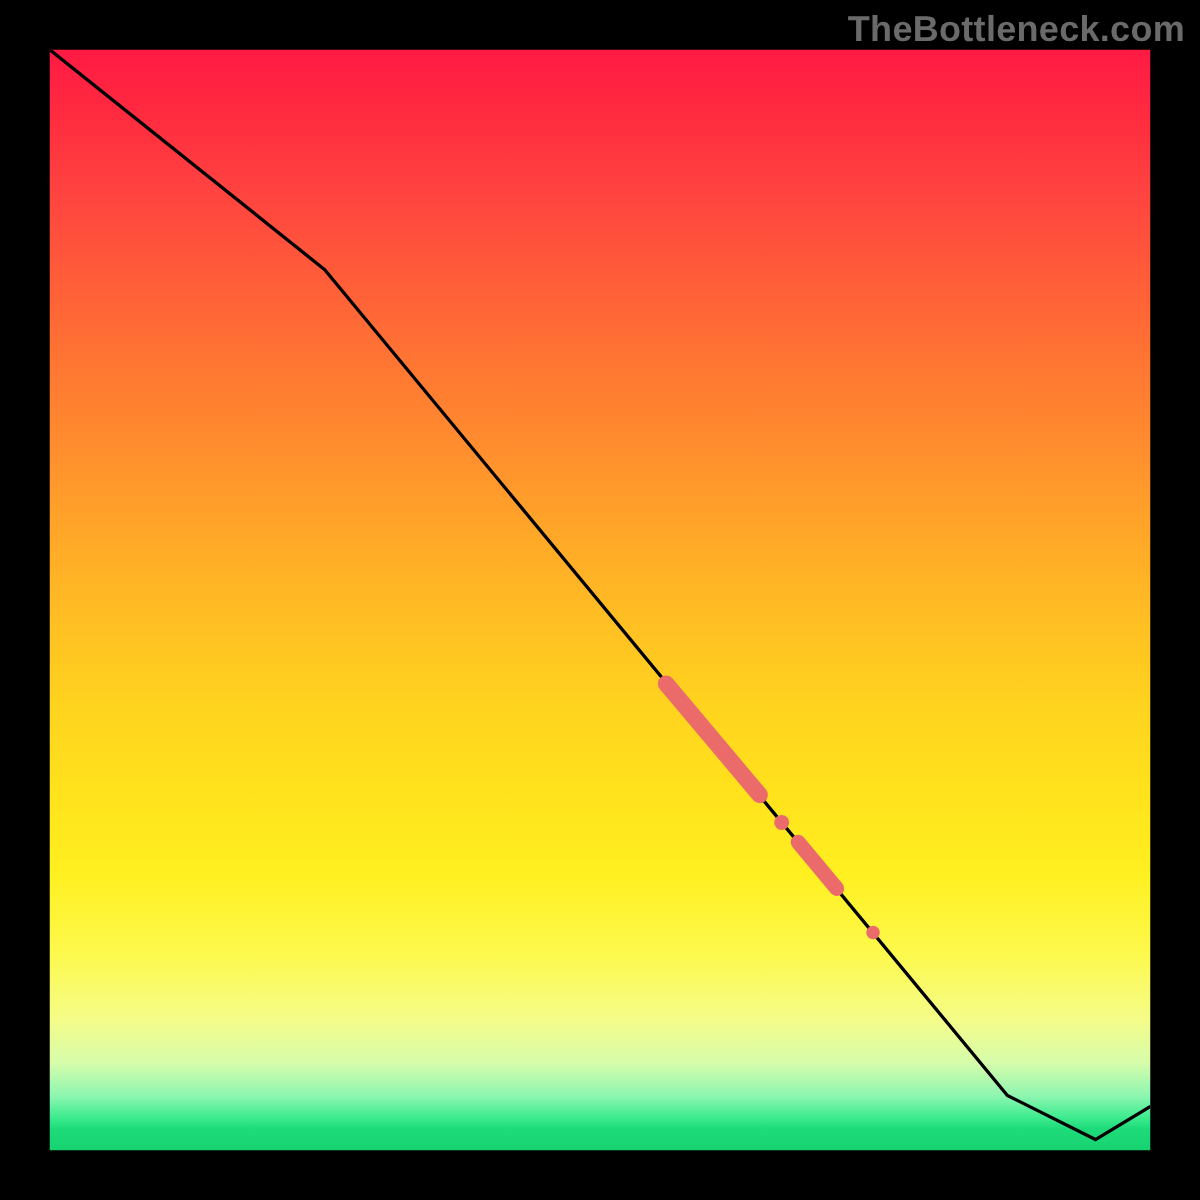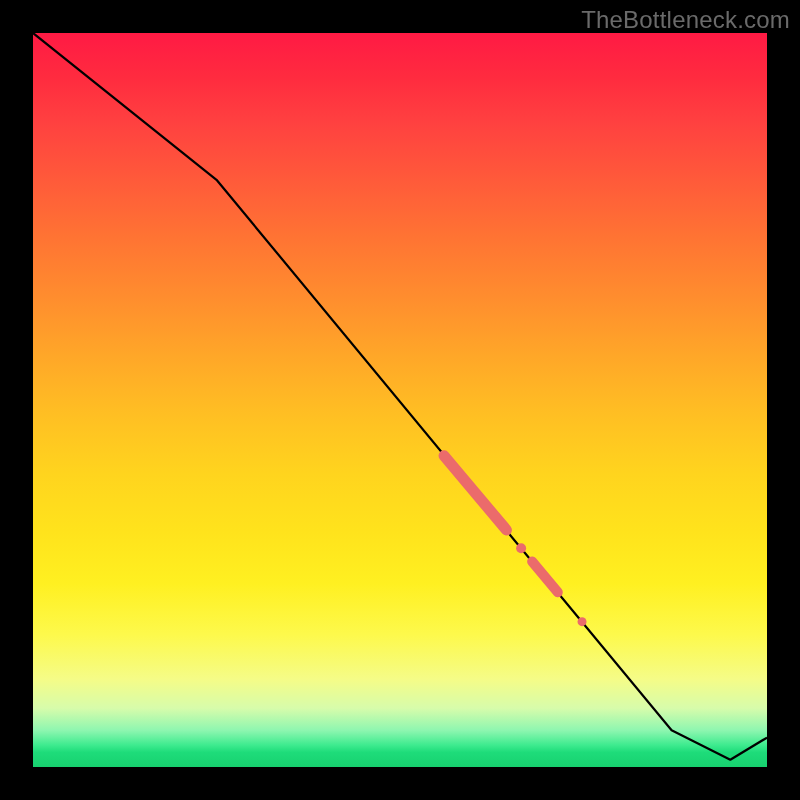--- a/index.html
+++ b/index.html
@@ -17,7 +17,7 @@
     right: 10px;
     color: #6a6a6a;
     font-size: 24px;
-    font-weight: 400;
+    font-weight: 700;
     letter-spacing: 0.2px;
     z-index: 10;
   }

